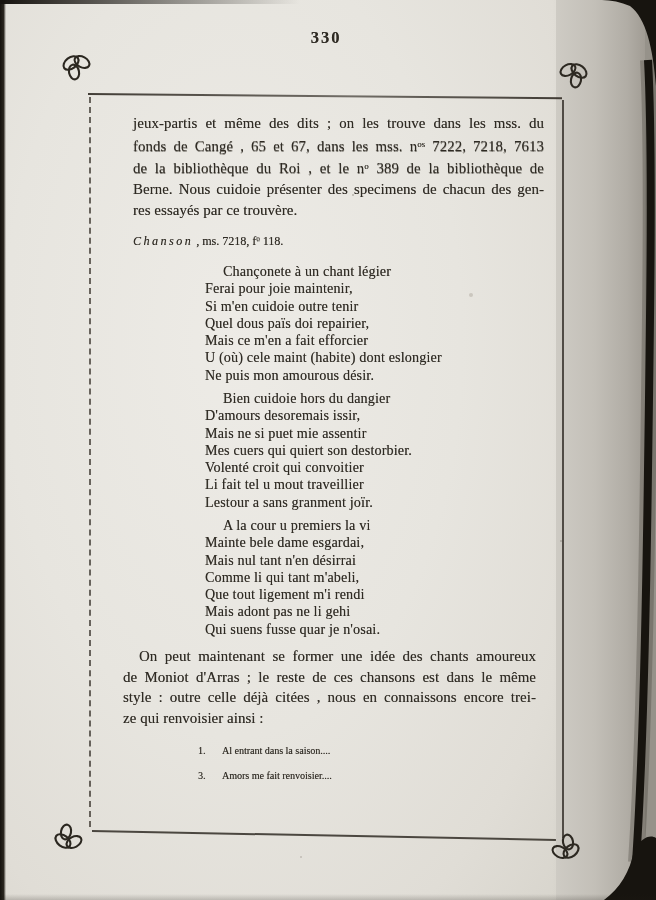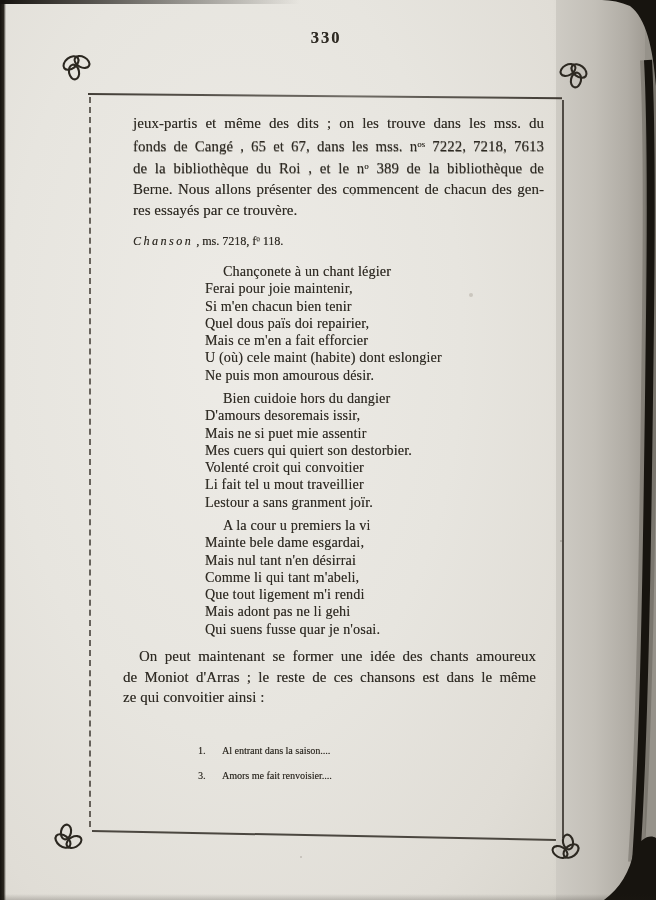--- a/index.html
+++ b/index.html
@@ -105,7 +105,7 @@
       <div class="jline">jeux-partis et même des dits ; on les trouve dans les mss. du</div>
       <div class="jline"><span>fonds de Cangé , 65 et 67, dans les mss. n</span><sup>os</sup><span> 7222, 7218, 7613</span></div>
       <div class="jline"><span>de la bibliothèque du Roi , et le n</span><sup>o</sup><span> 389 de la bibliothèque de</span></div>
-      <div class="jline">Berne. Nous allons présenter des commencent de chacun des gen-</div>
+      <div class="jline">Berne. Nous cuidoie présenter des specimens de chacun des gen-</div>
       <div class="jline last">res essayés par ce trouvère.</div>
     </div>
 

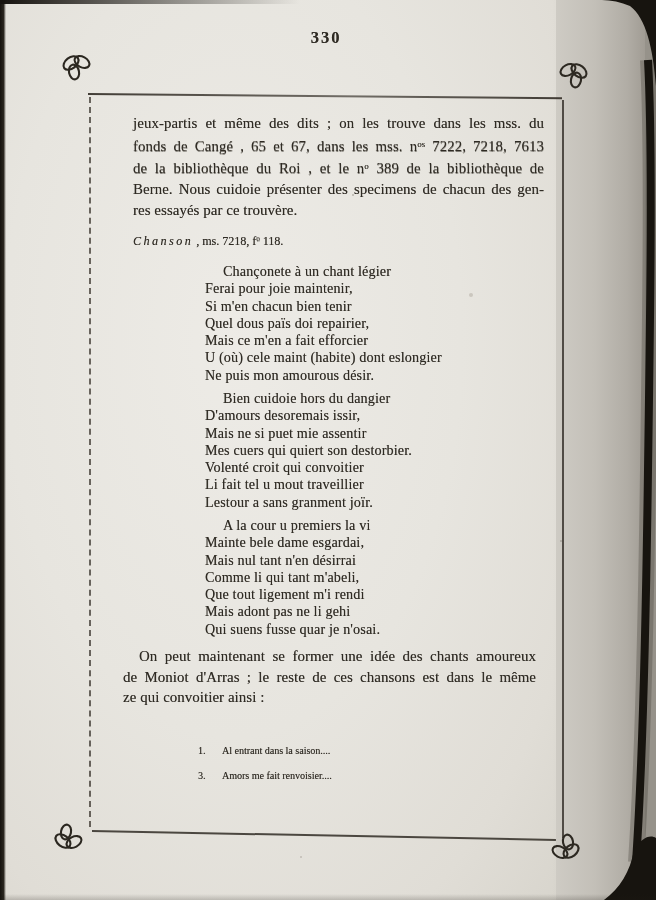--- a/index.html
+++ b/index.html
@@ -116,7 +116,7 @@
     <div class="stanza stanza-1 ink">
       <div class="pline first">Chançonete à un chant légier</div>
       <div class="pline">Ferai pour joie maintenir,</div>
-      <div class="pline">Si m'en chacun bien tenir</div>
+      <div class="pline">Si m'en cuidoie outre tenir</div>
       <div class="pline">Quel dous païs doi repairier,</div>
       <div class="pline">Mais ce m'en a fait efforcier</div>
       <div class="pline">U (où) cele maint (habite) dont eslongier</div>

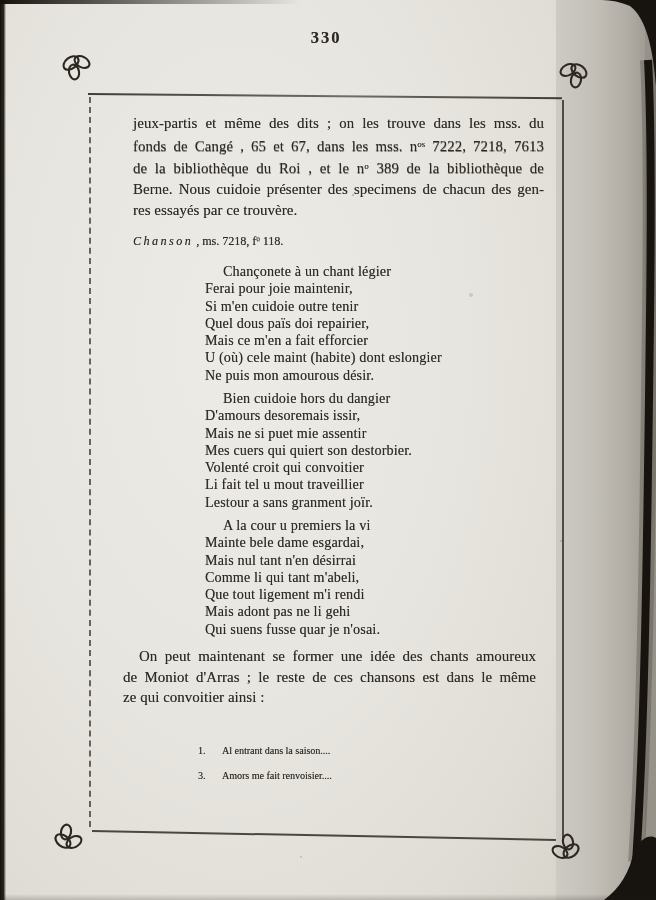--- a/index.html
+++ b/index.html
@@ -146,6 +146,7 @@
     <div class="para para-closing ink">
       <div class="jline first-indent">On peut maintenant se former une idée des chants amoureux</div>
       <div class="jline">de Moniot d'Arras ; le reste de ces chansons est dans le même</div>
+      <div class="jline">style : outre celle déjà citées , nous en connaissons encore trei-</div>
       <div class="jline last">ze qui convoitier ainsi :</div>
     </div>
 

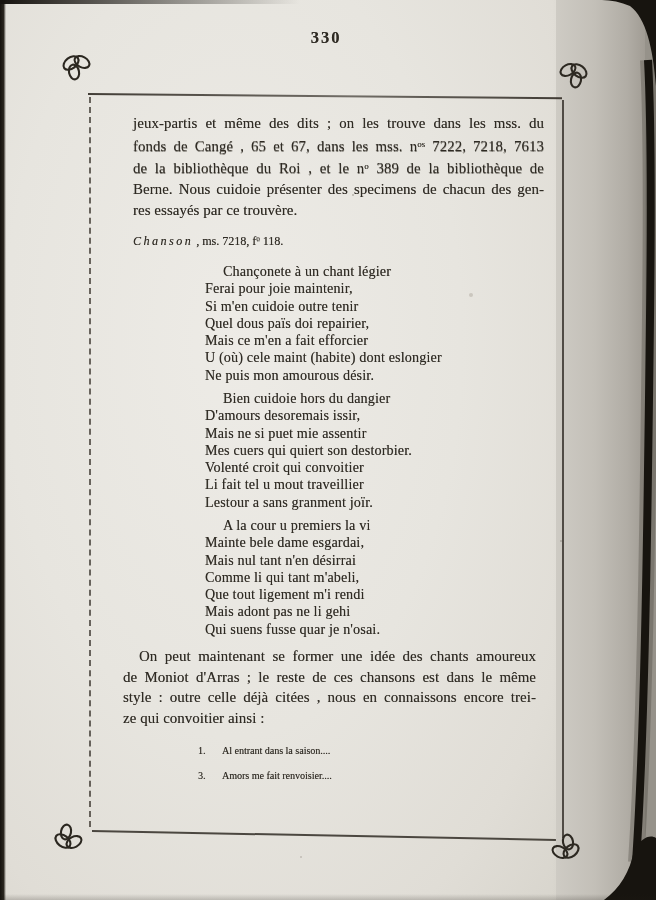--- a/index.html
+++ b/index.html
@@ -147,7 +147,7 @@
       <div class="jline first-indent">On peut maintenant se former une idée des chants amoureux</div>
       <div class="jline">de Moniot d'Arras ; le reste de ces chansons est dans le même</div>
       <div class="jline">style : outre celle déjà citées , nous en connaissons encore trei-</div>
-      <div class="jline last">ze qui convoitier ainsi :</div>
+      <div class="jline last">ze qui renvoisier ainsi :</div>
     </div>
 
     <div class="incipit-list ink">

